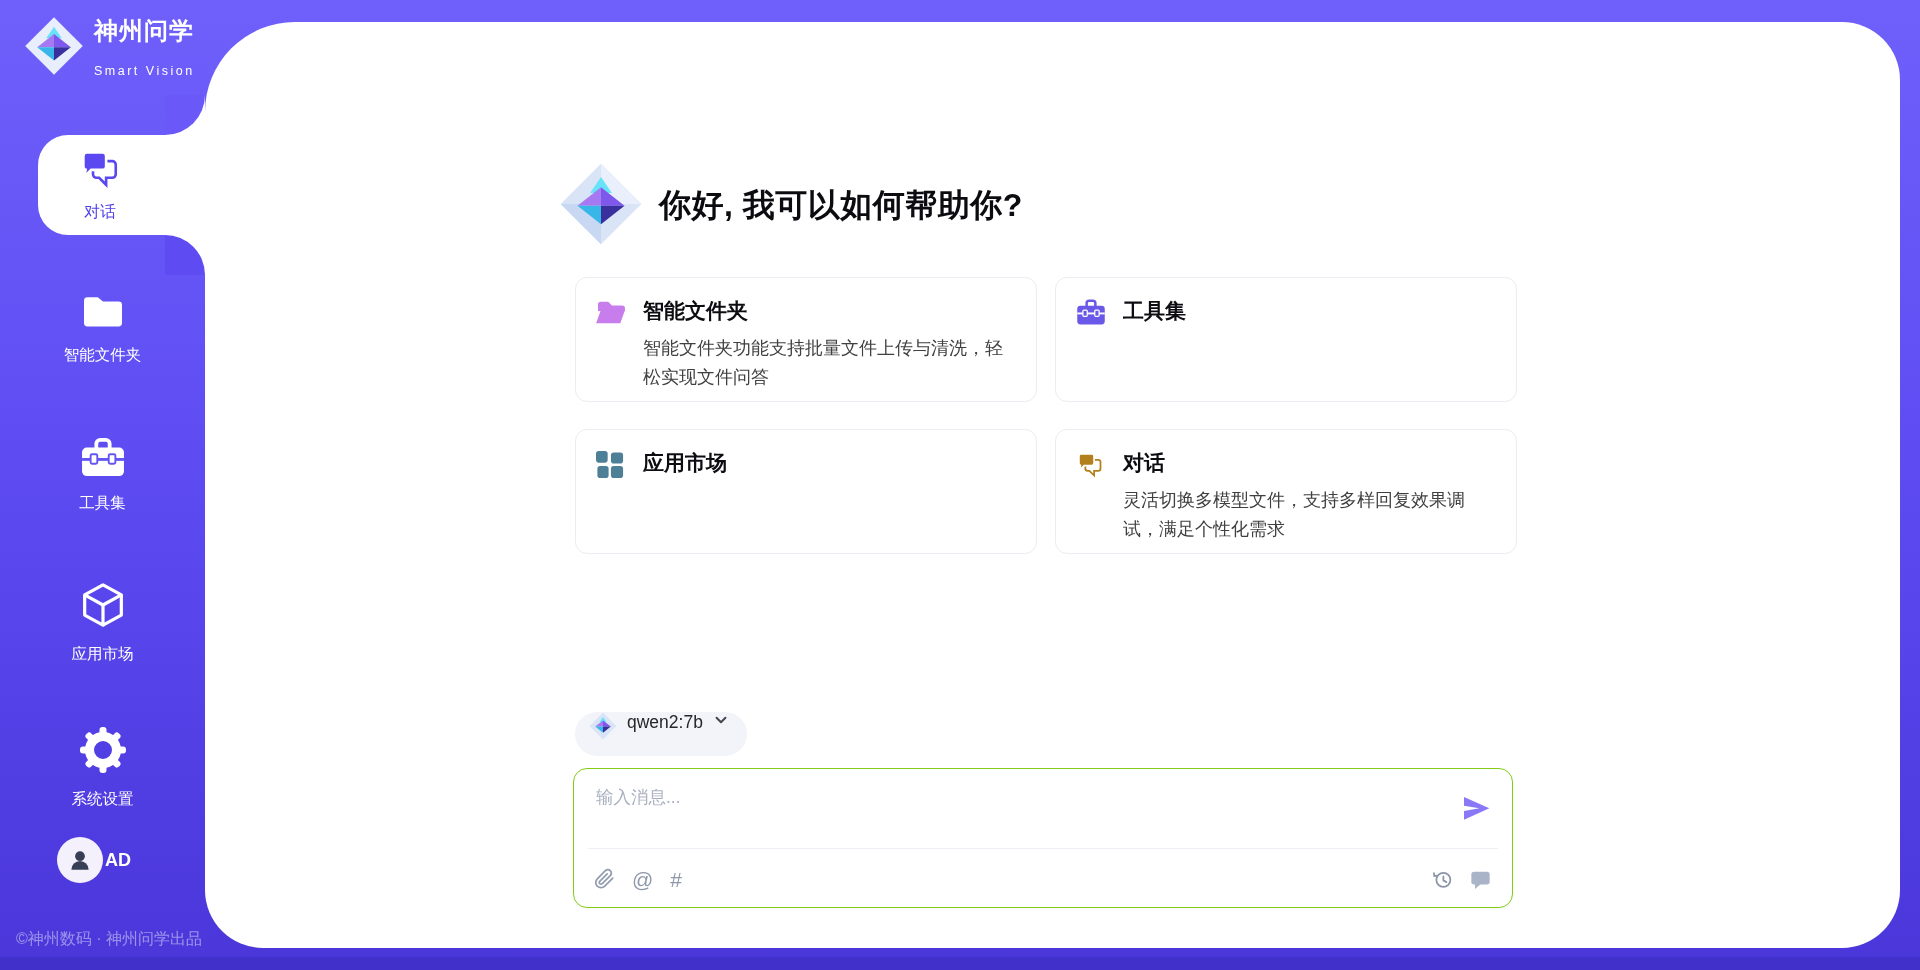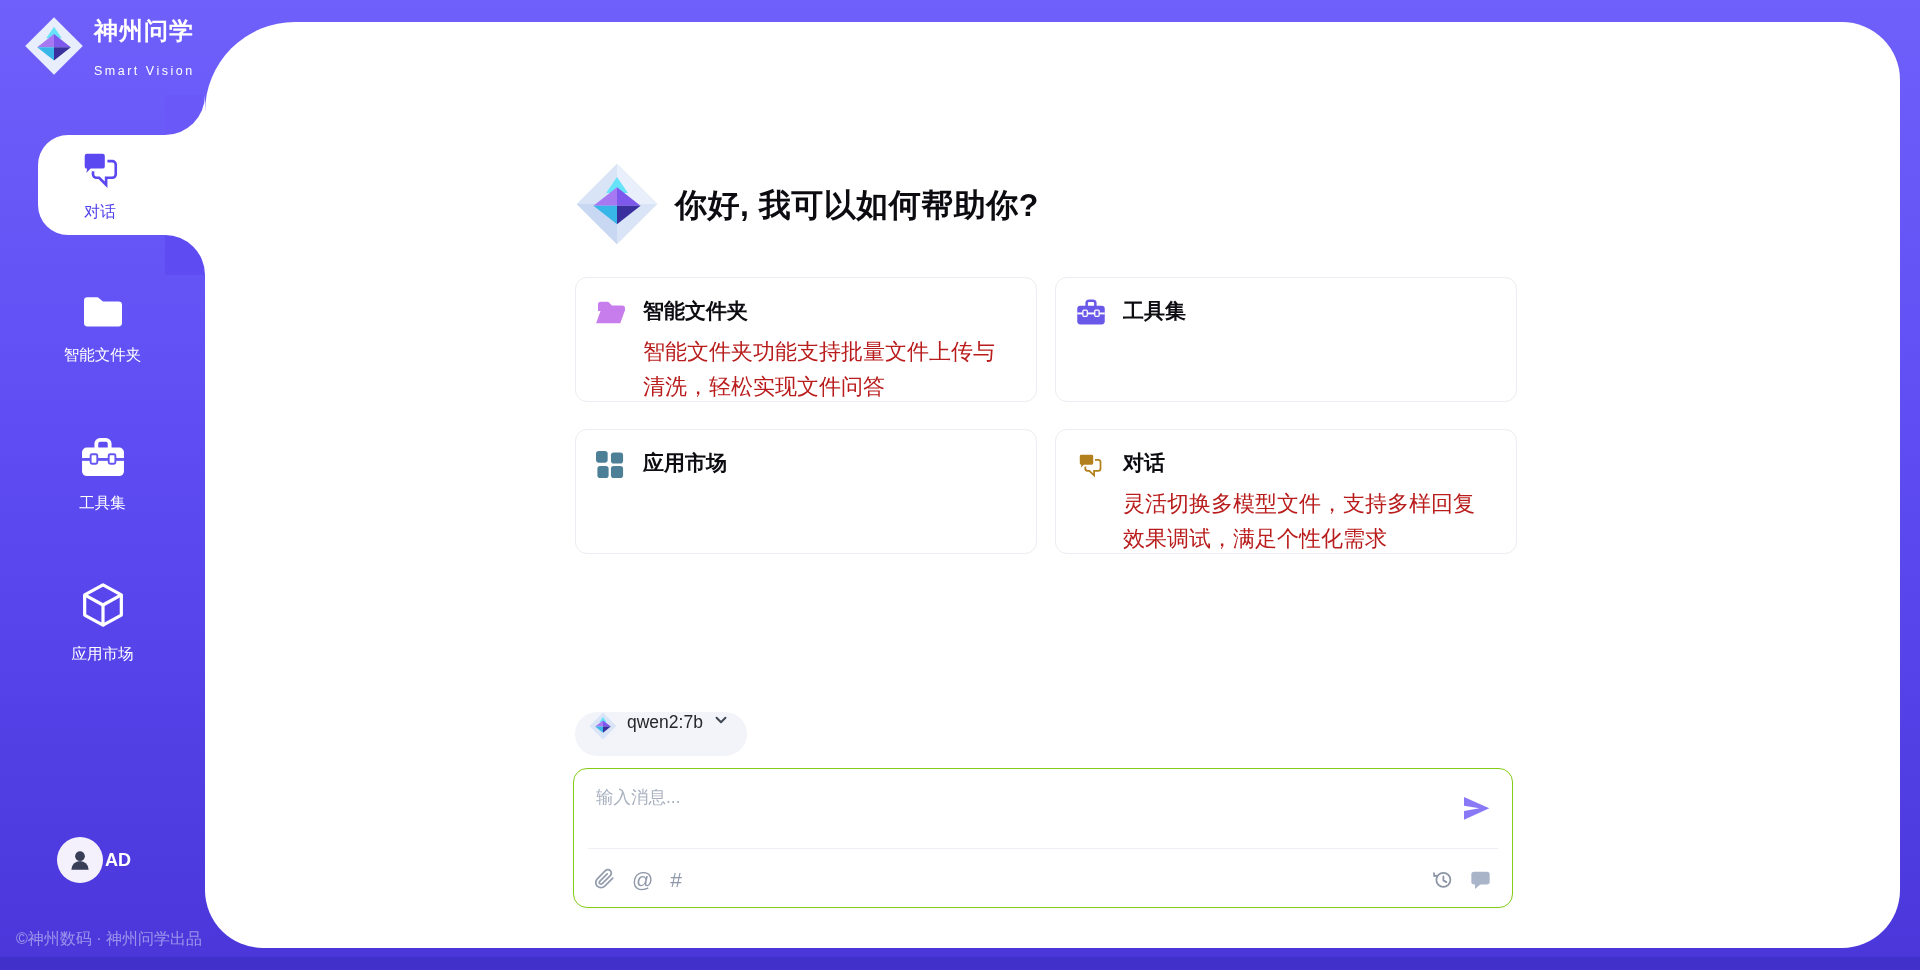--- a/index.html
+++ b/index.html
@@ -42,7 +42,7 @@
     align-items:center; justify-content:center; }
   .user-name { color:#fff; font-size:18px; font-weight:600; }
   .side-footer { position:absolute; left:16px; top:929px; color:rgba(255,255,255,0.45); font-size:16px; }
-  .greeting-row { position:absolute; left:370px; top:139px; display:flex; align-items:center; gap:16px; }
+  .greeting-row { position:absolute; left:354px; top:139px; display:flex; align-items:center; gap:16px; }
   .greeting { font-size:32px; font-weight:700; color:#0b0b10; letter-spacing:0.5px; }
 
   .cards { position:absolute; left:370px; top:255px; width:944px; display:grid;

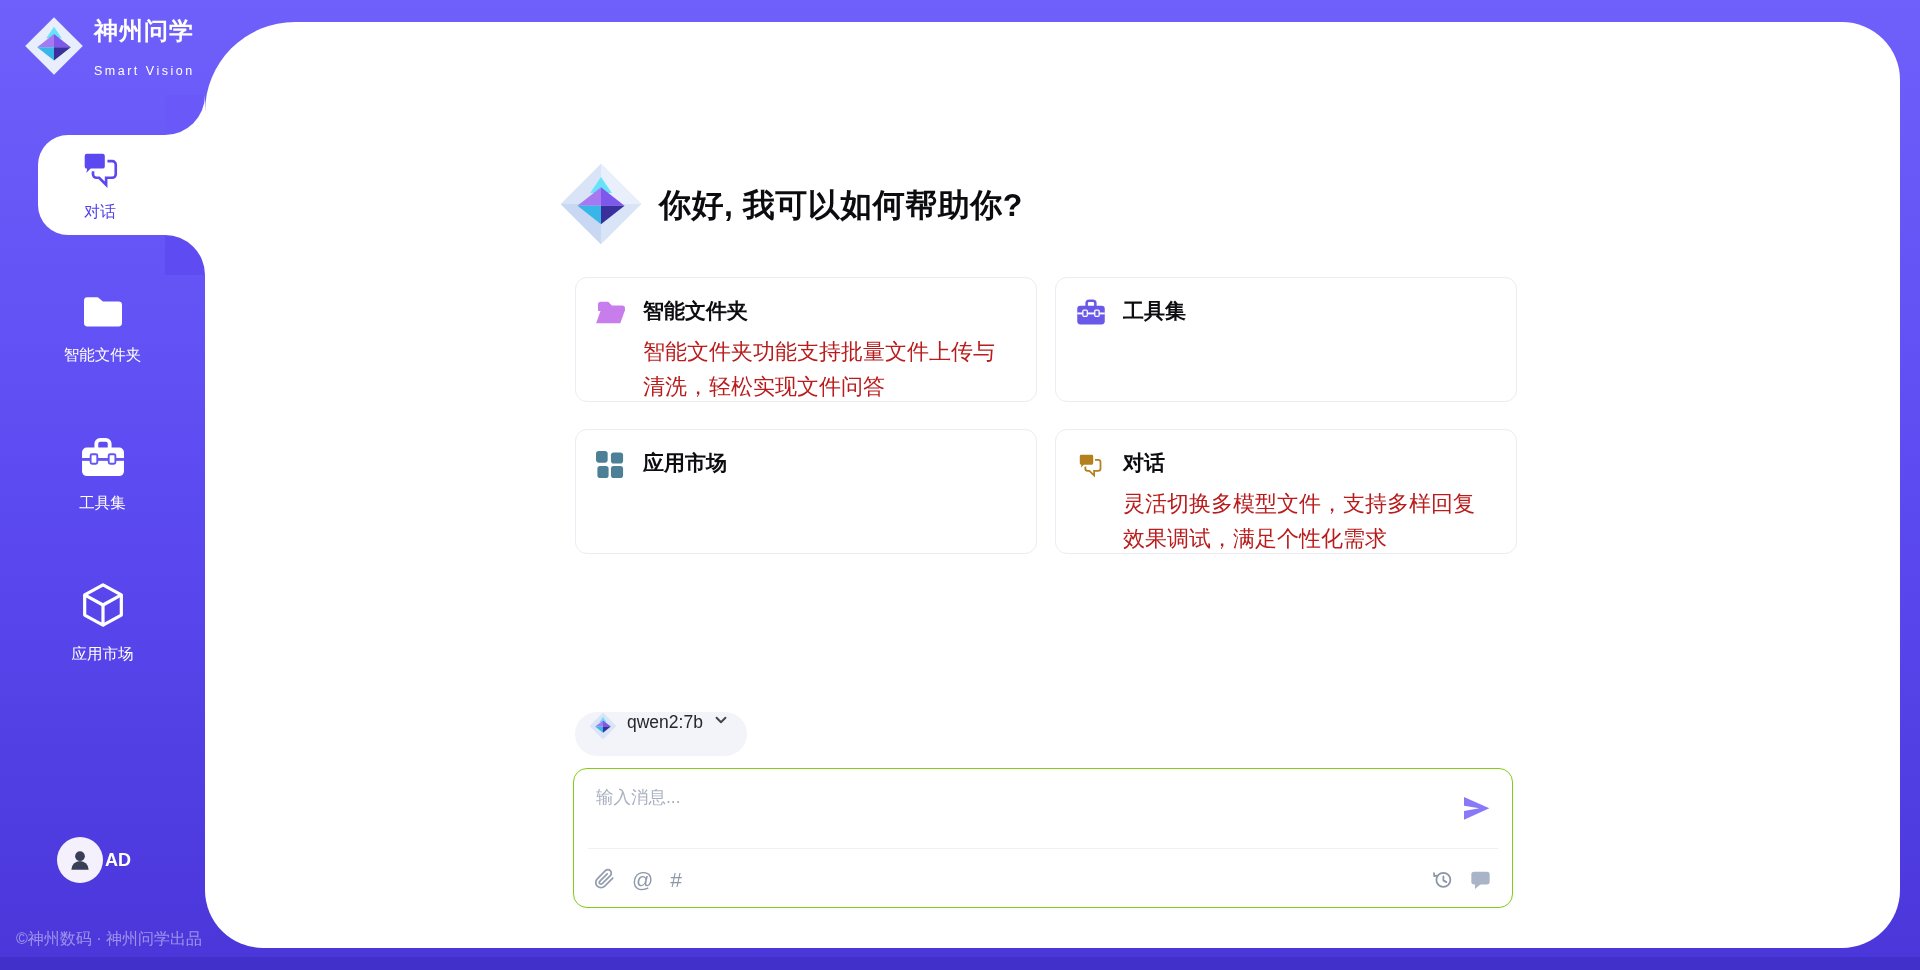--- a/index.html
+++ b/index.html
@@ -51,7 +51,7 @@
     display:flex; gap:17px; cursor:pointer; }
   .fcard .ic { width:30px; flex:0 0 30px; padding-top:2px; }
   .fcard h3 { font-size:21px; font-weight:700; color:#0c0c11; margin-bottom:9px; }
-  .fcard p { font-size:22px; color:#b91c1c; line-height:1.6; }
+  .fcard p { font-size:18px; color:#404040; line-height:1.6; }
 
   .model-pill { position:absolute; left:370px; top:690px; height:44px; display:inline-flex;
     align-items:flex-start; gap:10px; background:#f3f4f9; border-radius:22px; padding:0 18px 0 14px;

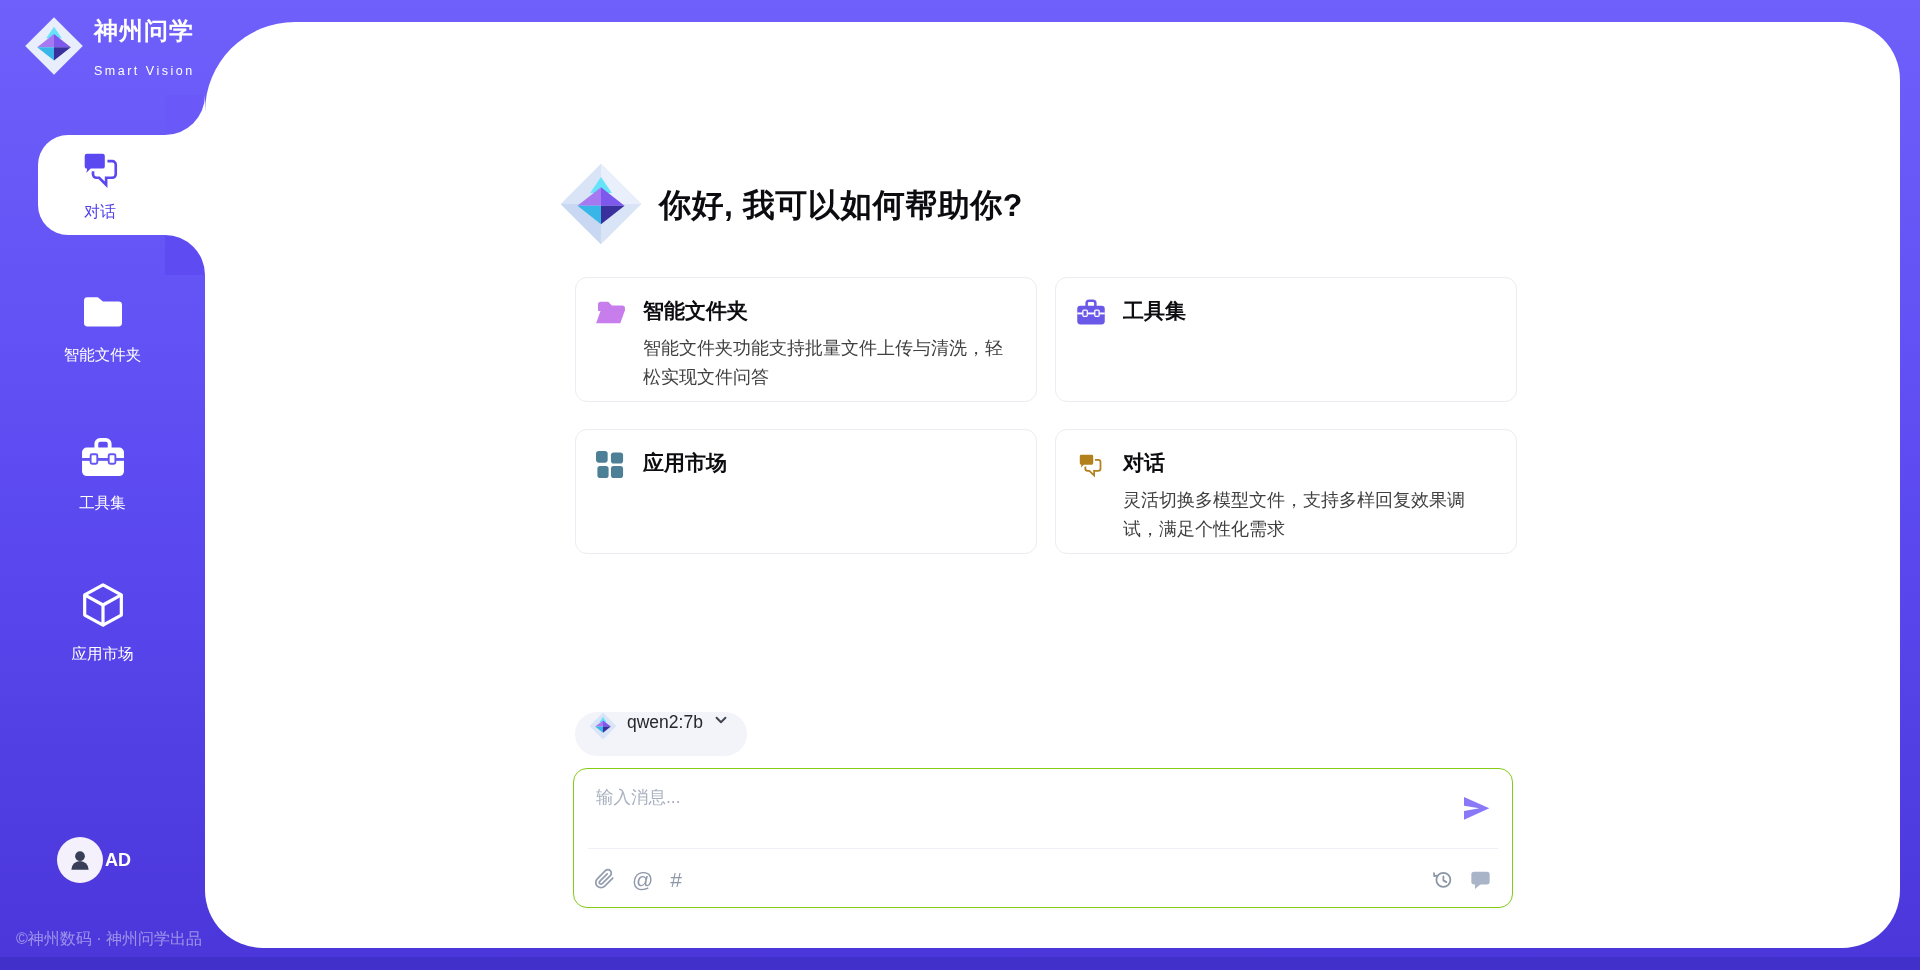--- a/index.html
+++ b/index.html
@@ -272,6 +272,24 @@
     <span class="lbl">应用市场</span>
   </div>
 
+  <div class="nav-item" style="top:726px;">
+    <span>
+      <svg width="48" height="48" viewBox="0 0 48 48">
+        <g fill="#fff">
+          <rect x="20.5" y="1" width="7" height="11" rx="3"></rect>
+          <rect x="20.5" y="1" width="7" height="11" rx="3" transform="rotate(45 24 24)"></rect>
+          <rect x="20.5" y="1" width="7" height="11" rx="3" transform="rotate(90 24 24)"></rect>
+          <rect x="20.5" y="1" width="7" height="11" rx="3" transform="rotate(135 24 24)"></rect>
+          <rect x="20.5" y="1" width="7" height="11" rx="3" transform="rotate(180 24 24)"></rect>
+          <rect x="20.5" y="1" width="7" height="11" rx="3" transform="rotate(225 24 24)"></rect>
+          <rect x="20.5" y="1" width="7" height="11" rx="3" transform="rotate(270 24 24)"></rect>
+          <rect x="20.5" y="1" width="7" height="11" rx="3" transform="rotate(315 24 24)"></rect>
+        </g>
+        <circle cx="24" cy="24" r="13.5" fill="none" stroke="#fff" stroke-width="9"></circle>
+      </svg>
+    </span>
+    <span class="lbl">系统设置</span>
+  </div>
 
   <div class="user-row">
     <span class="avatar">

